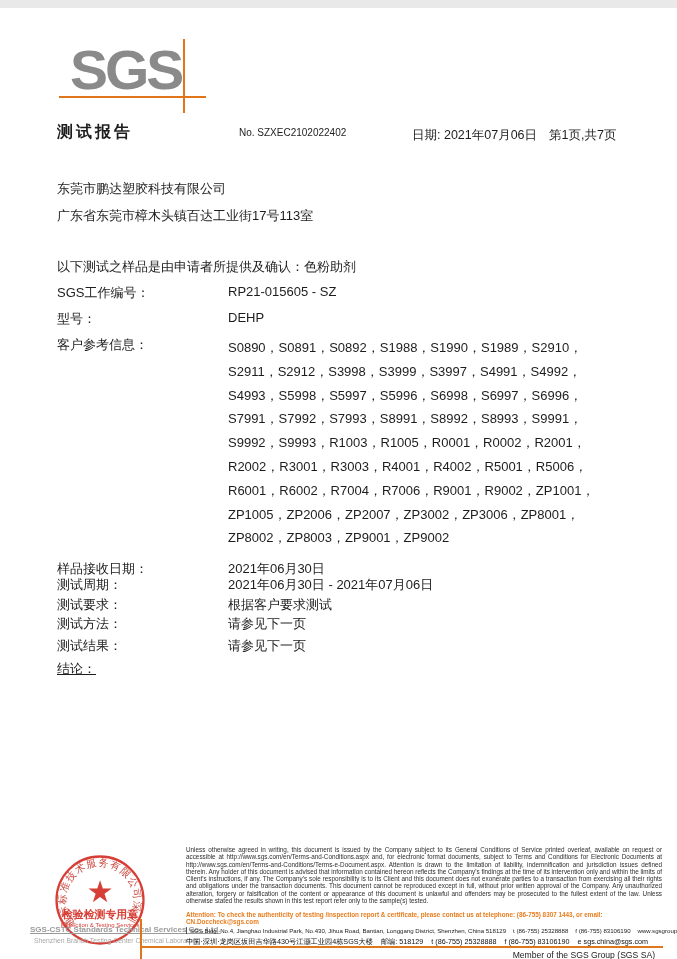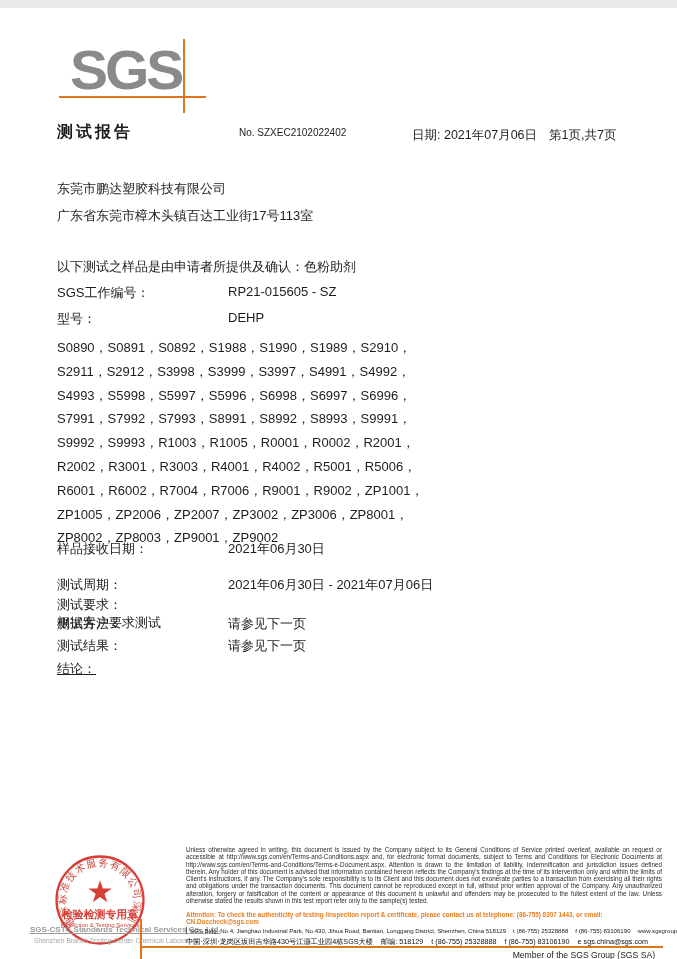--- a/index.html
+++ b/index.html
@@ -92,6 +92,7 @@
   </div>
 
   <div class="frow row-refs">
+    <div class="flabel">客户参考信息：</div>
     <div class="fvalue refs-lines">S0890，S0891，S0892，S1988，S1990，S1989，S2910，
 S2911，S2912，S3998，S3999，S3997，S4991，S4992，
 S4993，S5998，S5997，S5996，S6998，S6997，S6996，

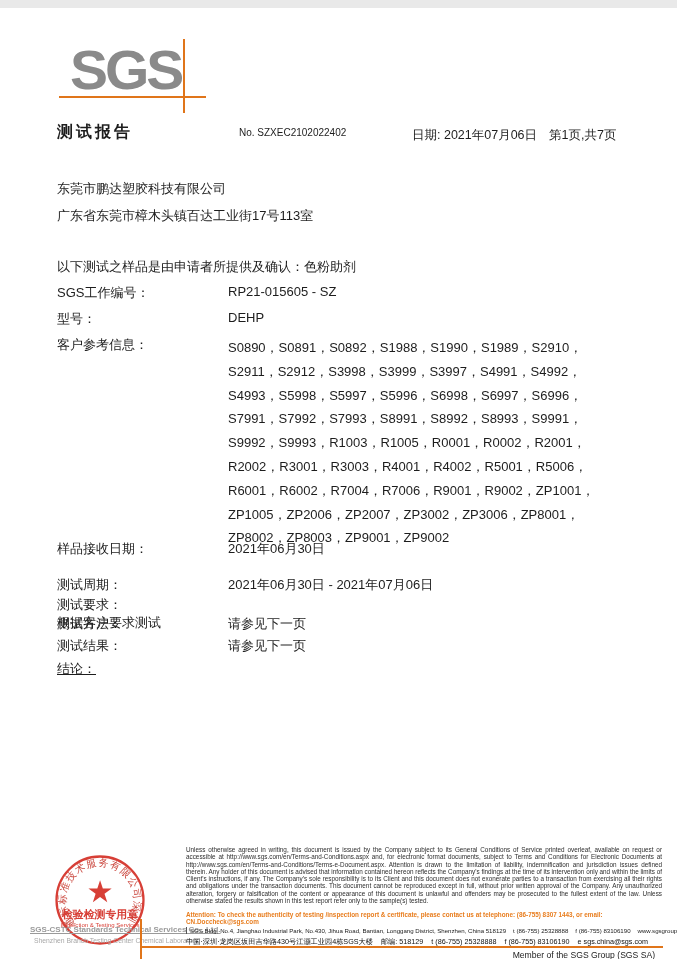--- a/index.html
+++ b/index.html
@@ -32,7 +32,7 @@
   .row-job{top:276px;} .row-model{top:302px;}
   .row-refs{top:328px;}
   .refs-lines{white-space:pre-line;line-height:23.8px;}
-  .row-received{top:532px;} .row-period{top:568px;}
+  .row-received{top:552px;} .row-period{top:568px;}
   .row-require{top:588px;flex-direction:column;} .row-method{top:607px;} .row-result{top:629px;}
   .row-conclusion{top:652px;text-decoration:underline;}
   .conclusion-text{line-height:19px;max-width:424px;}

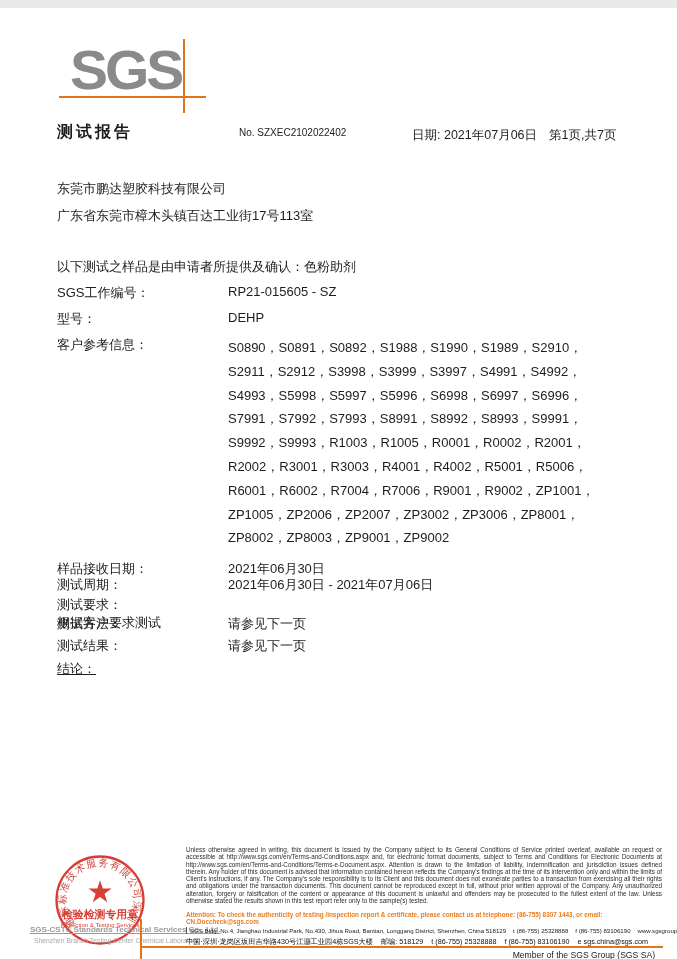--- a/index.html
+++ b/index.html
@@ -33,7 +33,7 @@
   .row-refs{top:328px;}
   .refs-lines{white-space:pre-line;line-height:23.8px;}
   .row-received{top:552px;} .row-period{top:568px;}
-  .row-require{top:588px;flex-direction:column;} .row-method{top:607px;} .row-result{top:629px;}
+  .row-require{top:588px;} .row-method{top:607px;} .row-result{top:629px;}
   .row-conclusion{top:652px;text-decoration:underline;}
   .conclusion-text{line-height:19px;max-width:424px;}
   

